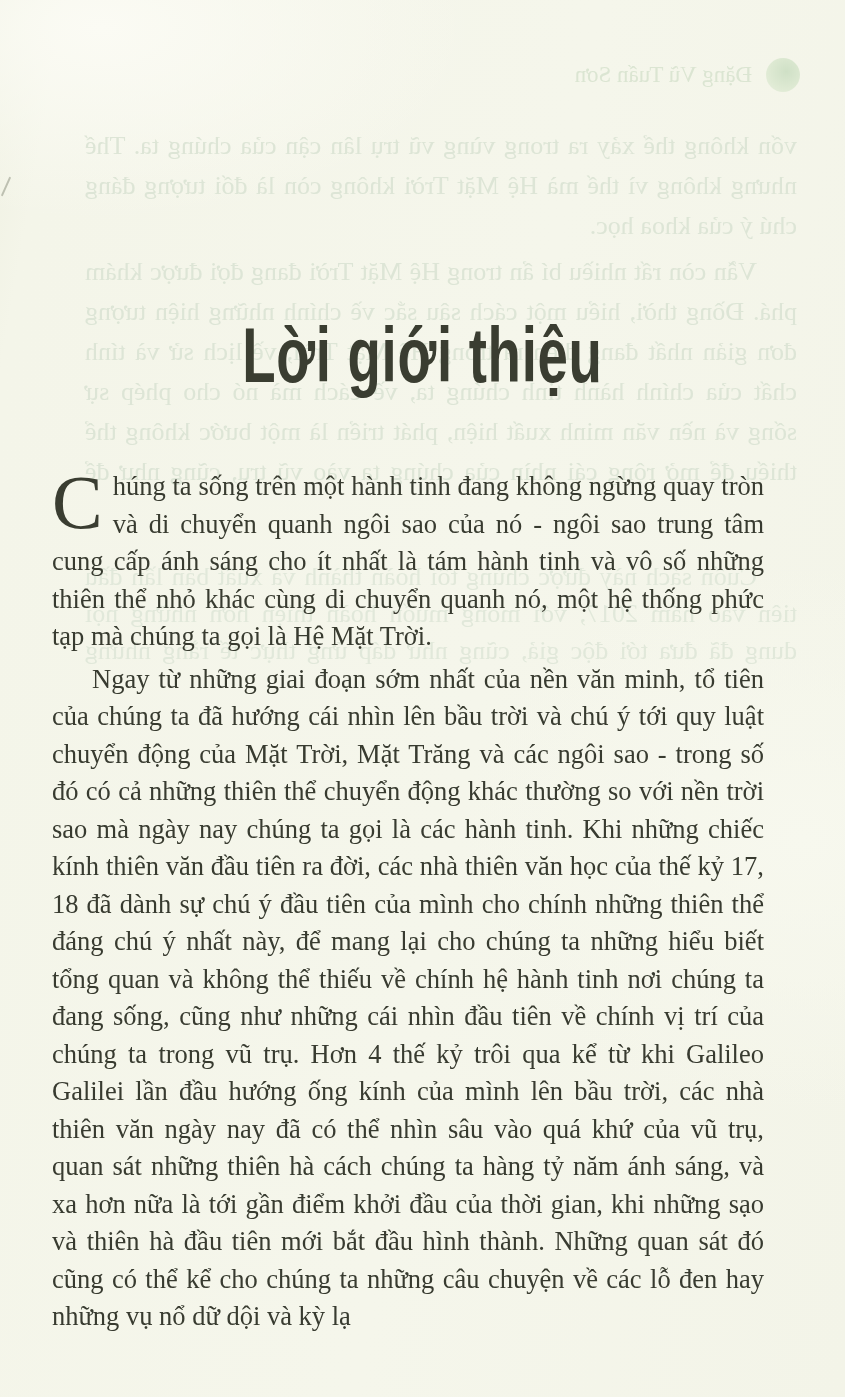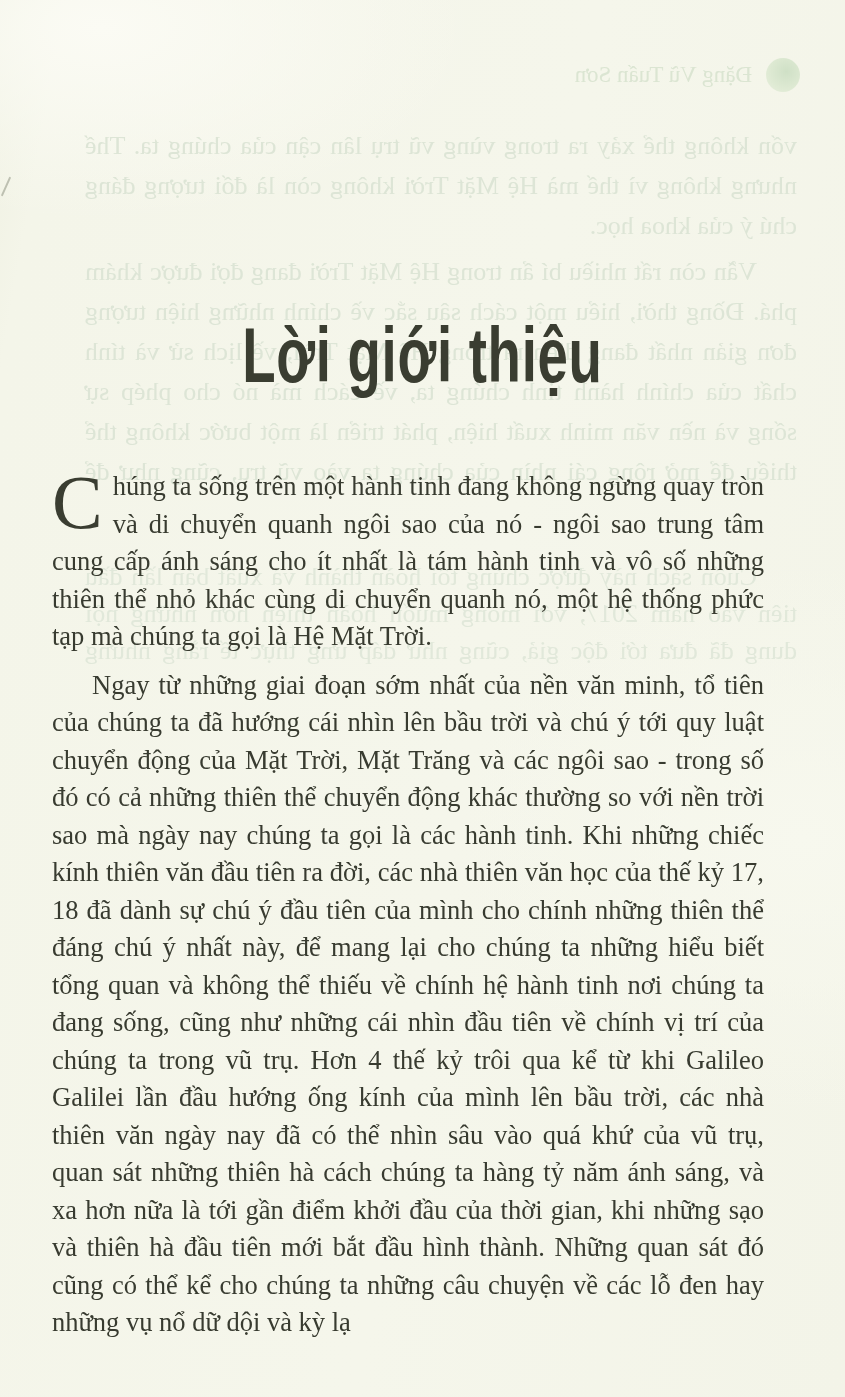--- a/index.html
+++ b/index.html
@@ -65,7 +65,7 @@
     color:#383b30;
   }
   .para{margin:0;}
-  .para + .para{margin-top:11px; text-indent:40px;}
+  .para + .para{margin-top:5px; text-indent:40px;}
   .drop-cap{
     float:left;
     font-size:76px;

